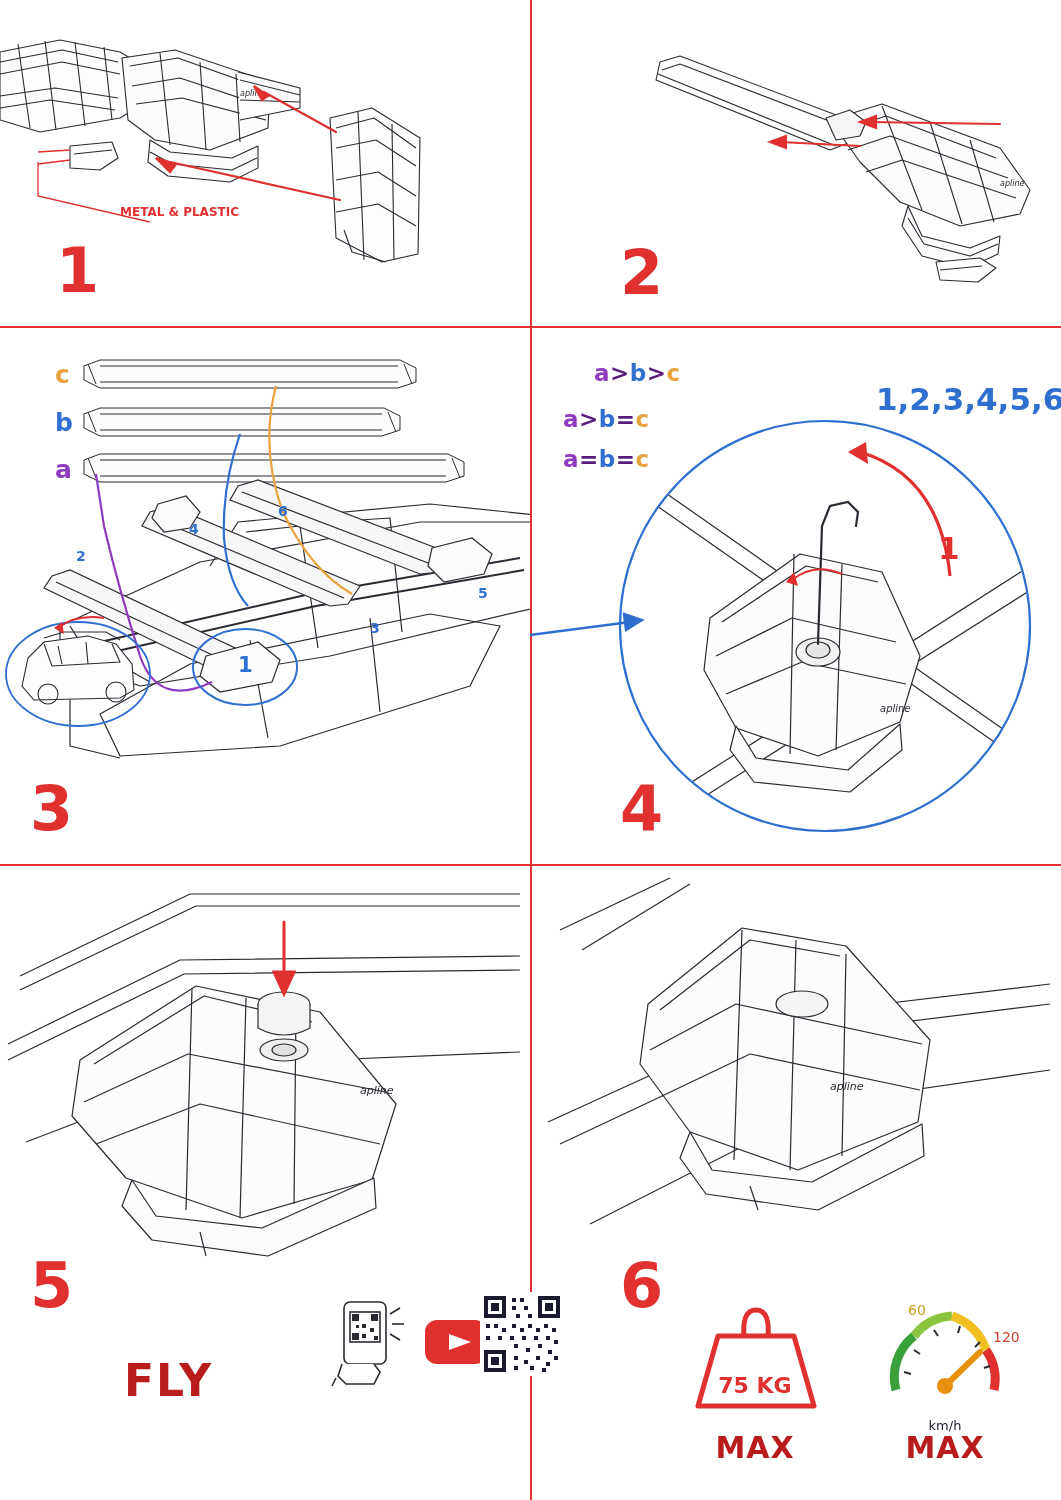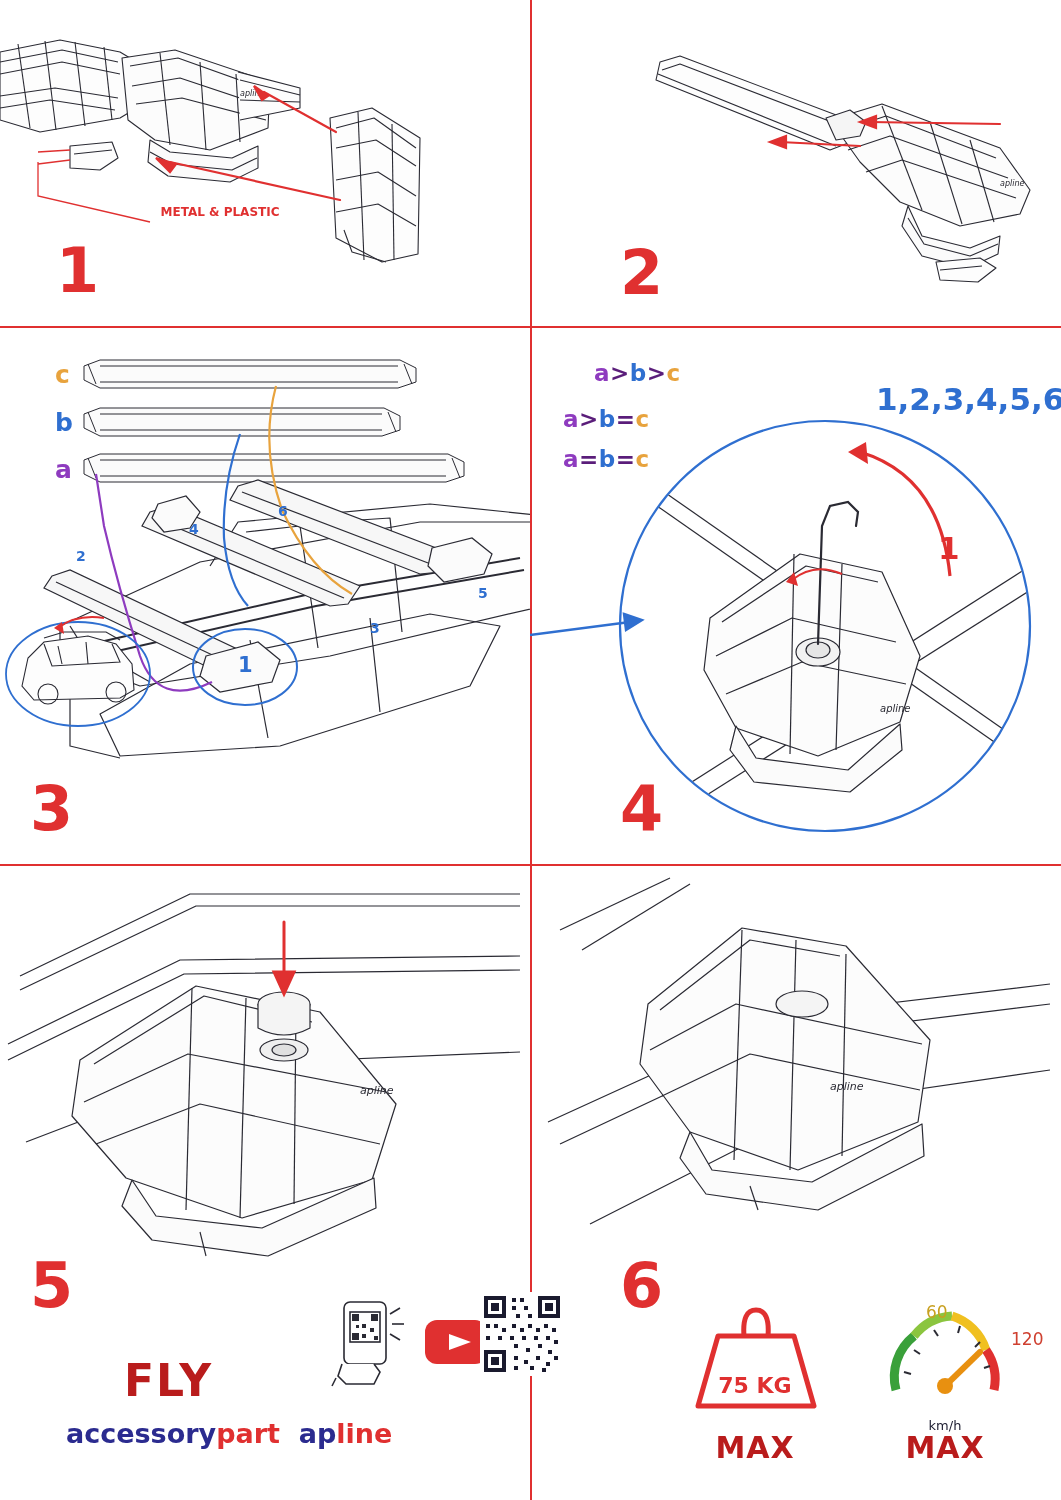--- a/index.html
+++ b/index.html
@@ -57,7 +57,6 @@
     left: 120px;
     top: 205px;
     width: 200px;
-    text-align: center;
     color: #e03030;
     font-family: "DejaVu Sans", sans-serif;
     font-weight: bold;

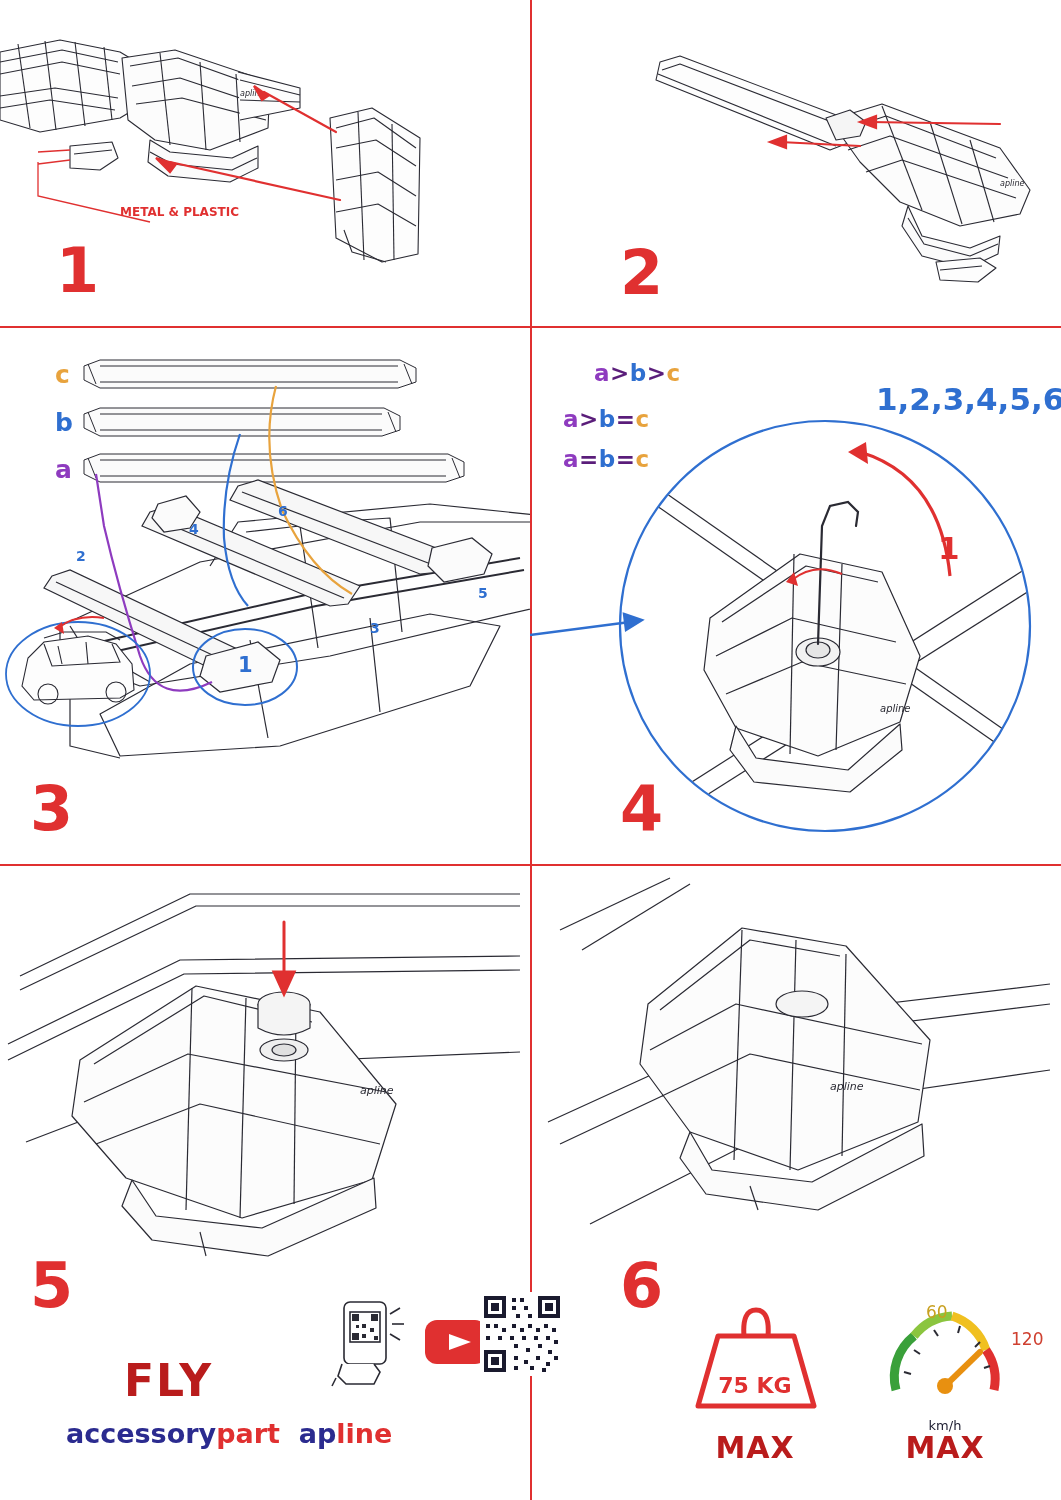--- a/index.html
+++ b/index.html
@@ -182,9 +182,8 @@
   .gaugetick {
     position: absolute;
     font-family: "DejaVu Sans", sans-serif;
-    font-size: 17px;
+    font-size: 14px;
     color: #c8a020;
-    margin-left: 18px;
   }
   .gaugetick.right { color: #cf4030; }
 </style>

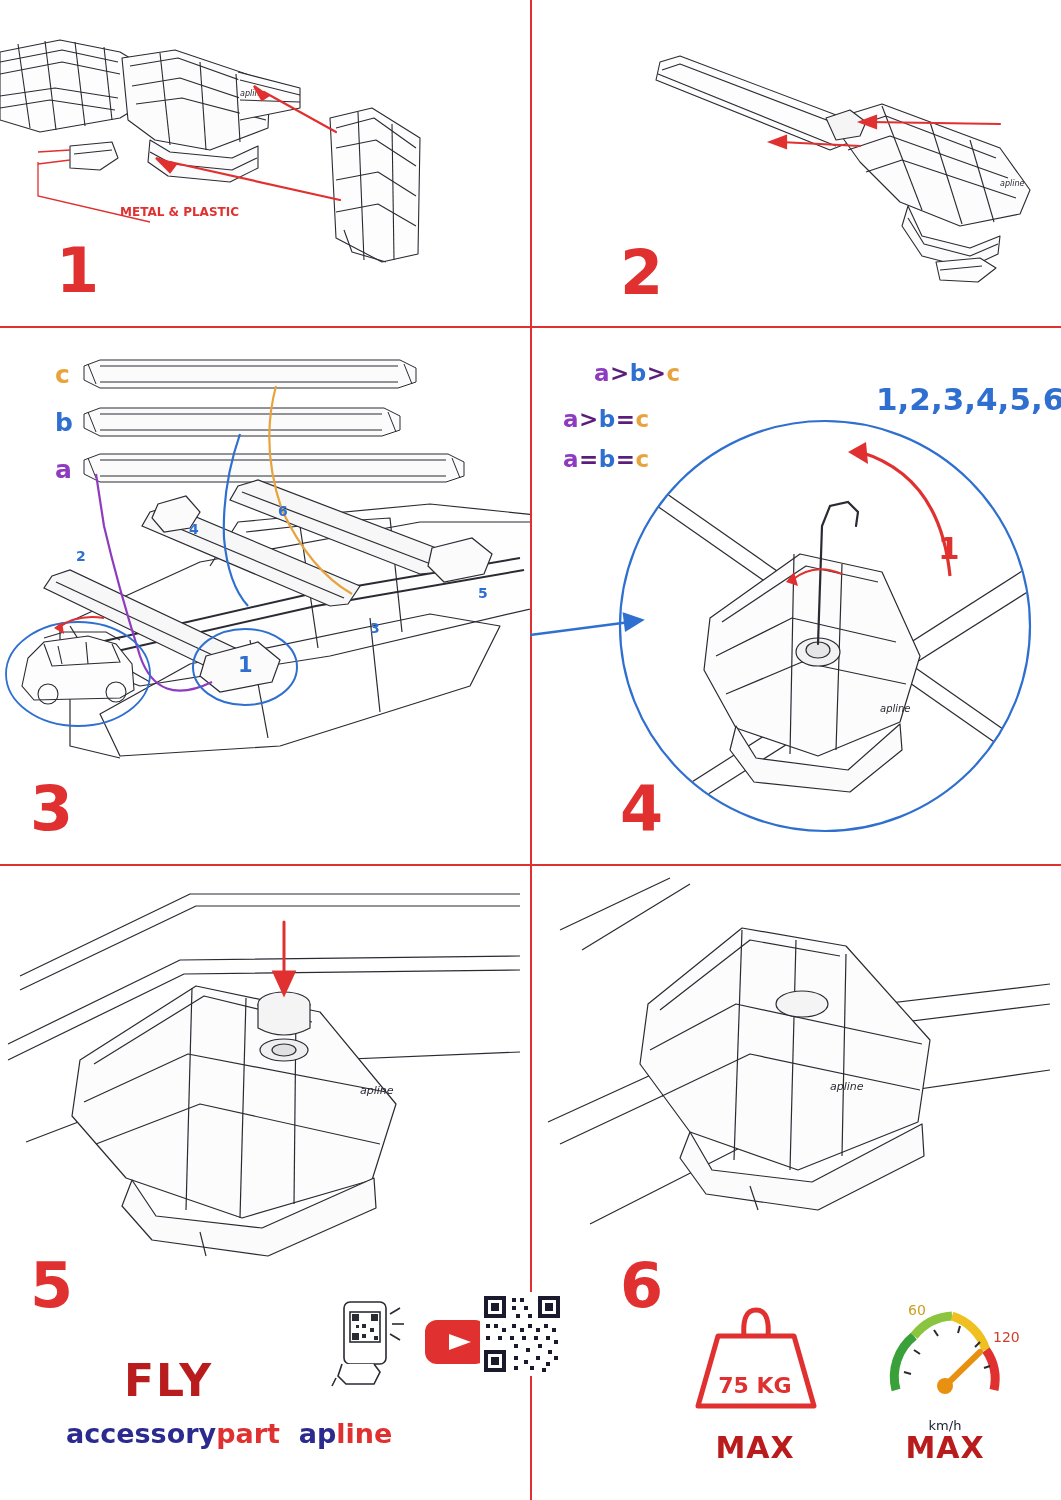--- a/index.html
+++ b/index.html
@@ -562,9 +562,6 @@
   </div>
 
   <div class="fly">FLY</div>
-  <div class="brandline">
-    <span>accessory</span><span class="part">part</span>&nbsp;&nbsp;<span>ap</span><span class="line">line</span>
-  </div>
 
   <div class="panel" style="left:530px;top:864px;width:531px;height:400px;">
     <svg width="531" height="400" viewBox="0 0 531 400">

